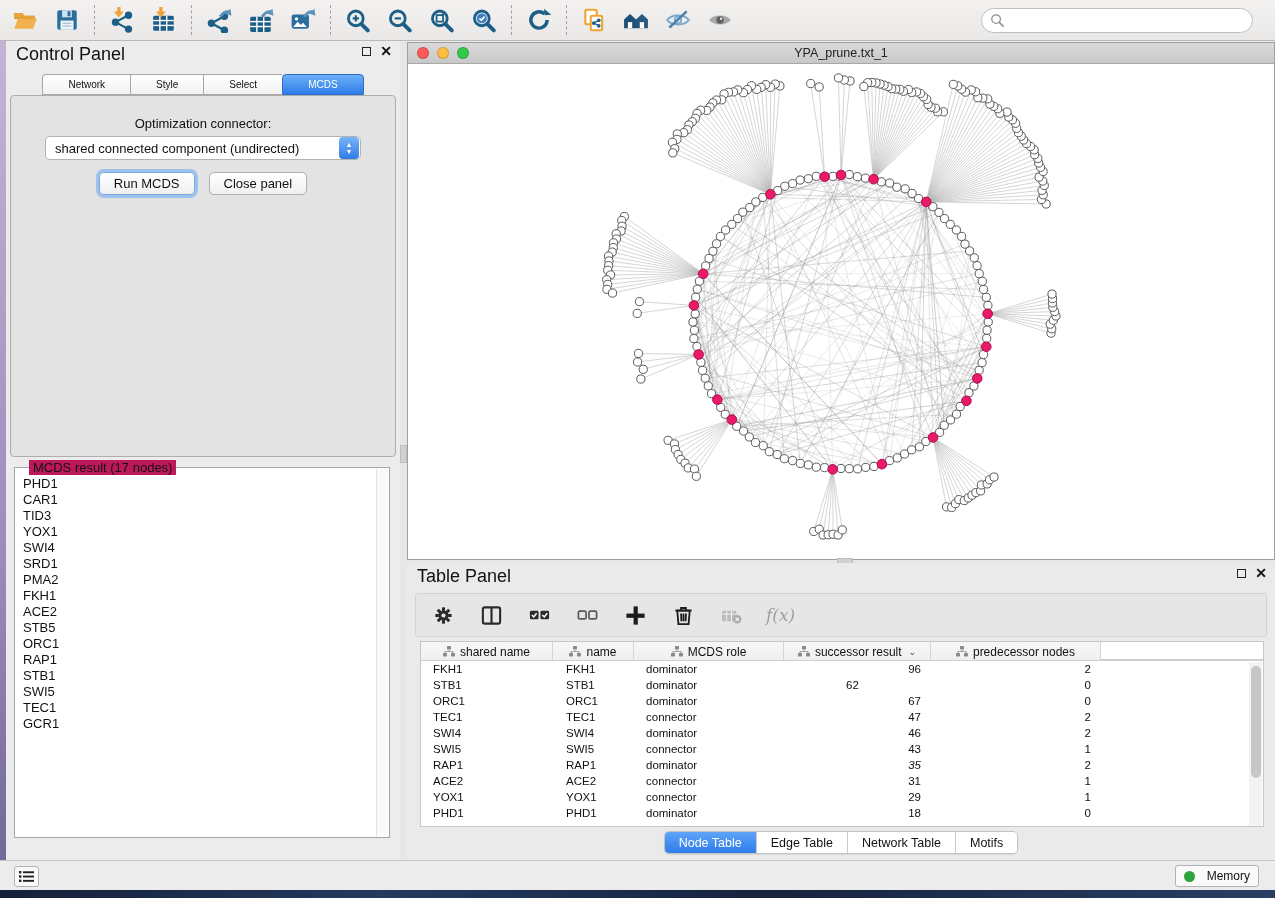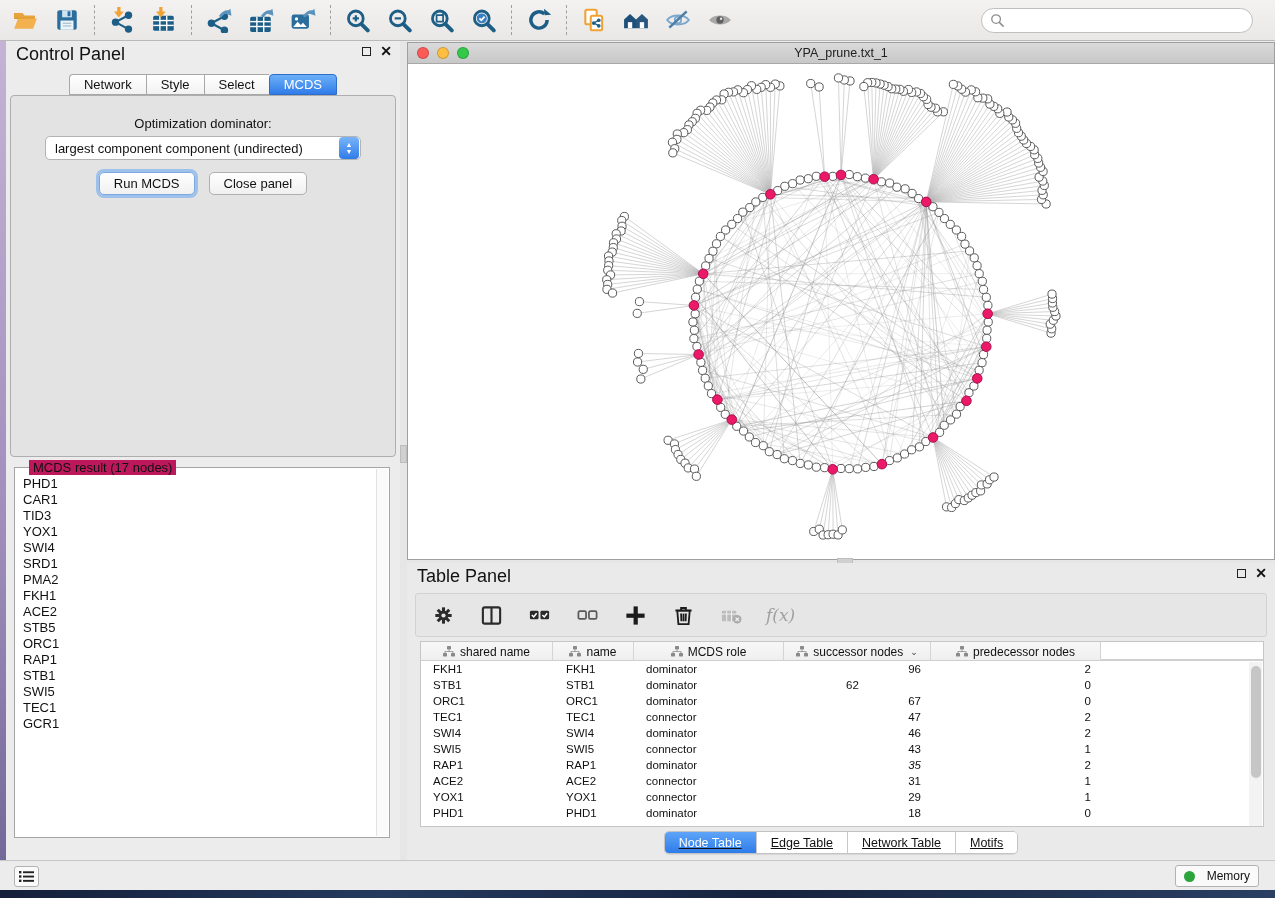--- a/index.html
+++ b/index.html
@@ -31,8 +31,8 @@
   .close-btn { font-weight:bold; font-size:14px; line-height:10px; color:#111; }
 
   .ctab-strip { position:absolute; left:0; top:33px; width:394px; display:flex; justify-content:center; }
-  .ctab { height:21px; padding:0 14px; background:linear-gradient(#ffffff,#f2f2f2); border:1px solid #a8a8a8;
-    border-right:none; font-size:13px; display:flex; align-items:center; }
+  .ctab { height:21px; padding:0 25px; background:linear-gradient(#ffffff,#f2f2f2); border:1px solid #a8a8a8;
+    border-right:none; font-size:10px; display:flex; align-items:center; }
   .ctab:first-child { border-radius:4px 0 0 0; }
   .ctab:last-child { border-right:1px solid #a8a8a8; border-radius:0 4px 0 0; }
   .ctab.active { background:linear-gradient(#6db0f8,#2f7ce9); color:#fff; border-color:#2f6dc9; border-radius:4px 4px 0 0; }

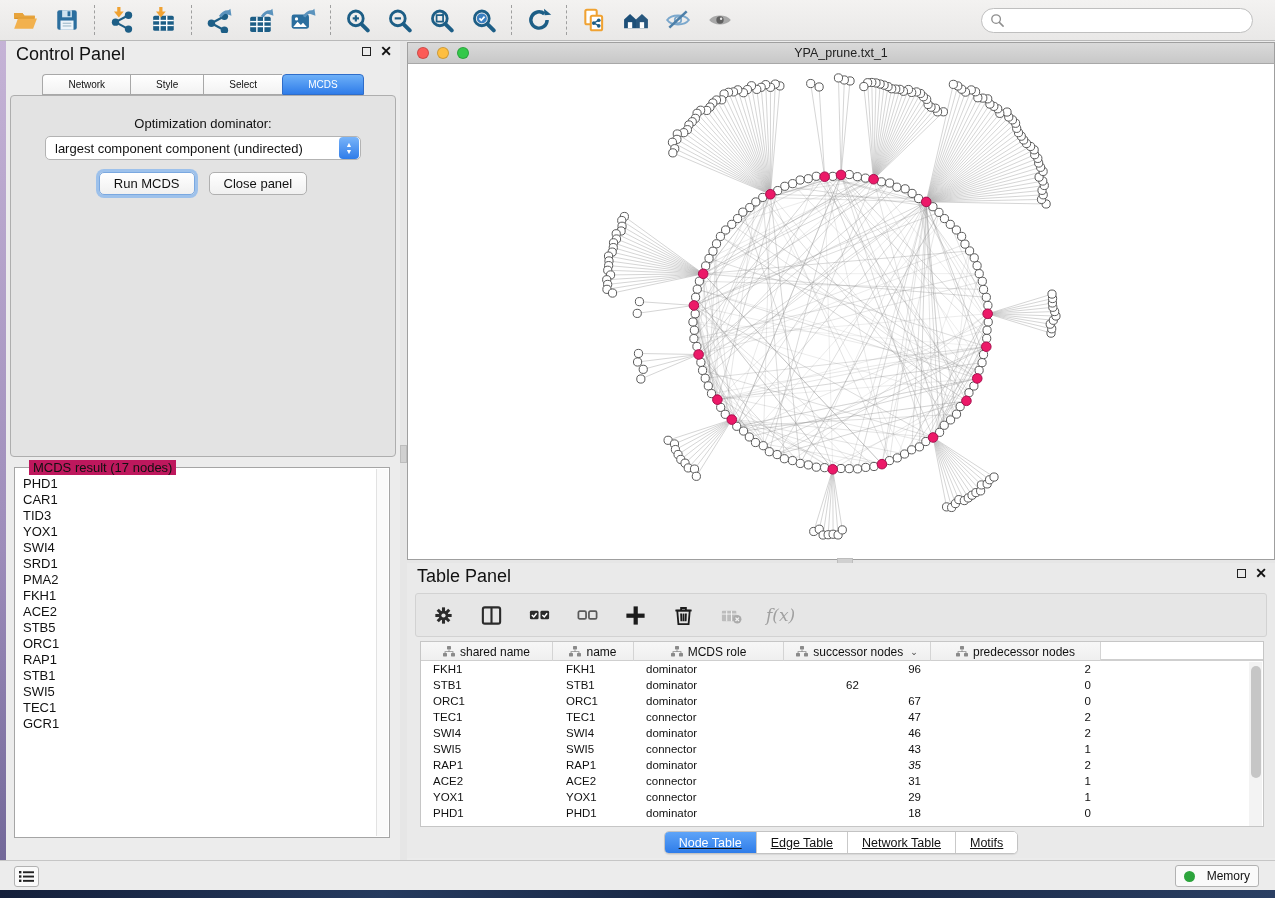--- a/index.html
+++ b/index.html
@@ -303,7 +303,7 @@
       <div class="ctab active">MCDS</div>
     </div>
   <div class="cp-content">
-    <div class="opt-label">Optimization dominator:</div>
+    <div class="opt-label">Optimization connector:</div>
     <div class="opt-select">
       <span class="val">largest component component (undirected)</span>
       <span class="opt-stepper">

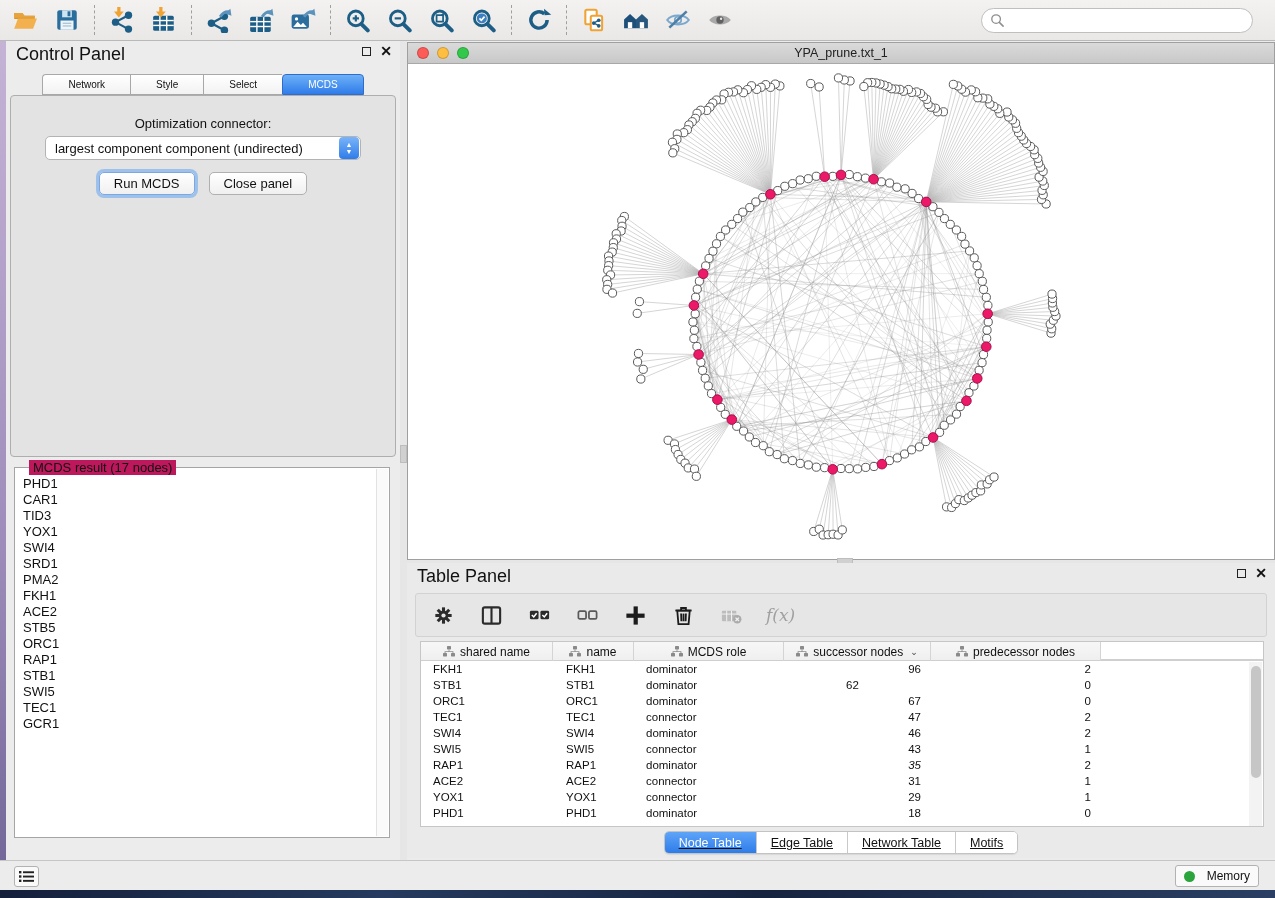--- a/index.html
+++ b/index.html
@@ -305,7 +305,7 @@
   <div class="cp-content">
     <div class="opt-label">Optimization connector:</div>
     <div class="opt-select">
-      <span class="val">largest component component (undirected)</span>
+      <span class="val">shared connected component (undirected)</span>
       <span class="opt-stepper">
           <span>▲</span>
           <span>▼</span>

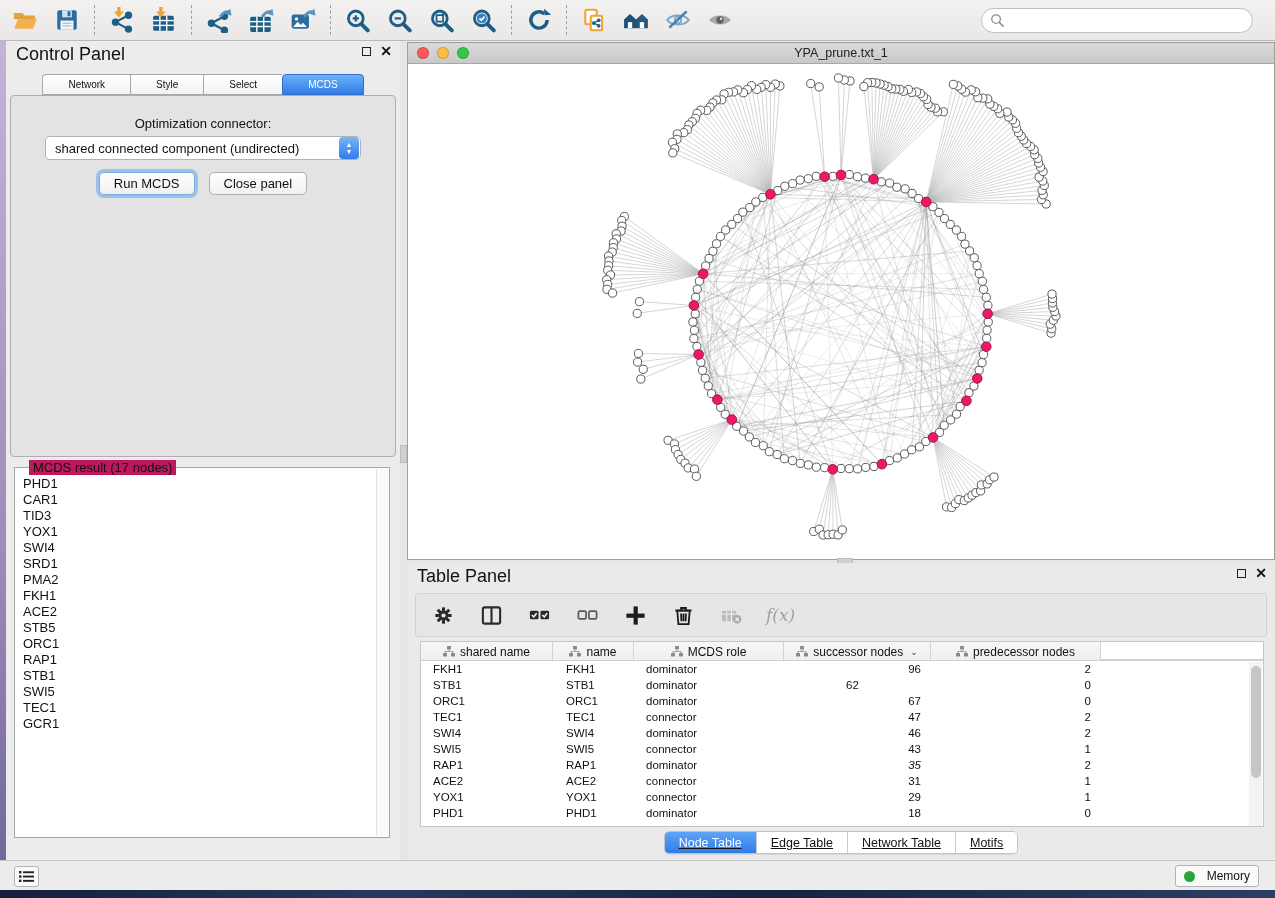--- a/index.html
+++ b/index.html
@@ -1123,7 +1123,7 @@
               <path d="M5.6 3.4 h.8 v2 h-.8 Z M1.6 5.2 h8.8 v.9 H1.6 Z M1.6 5.2 h.9 v2 h-.9 Z M9.5 5.2 h.9 v2 h-.9 Z"></path>
             </g>
           </svg>
-          <span>successor nodes</span>
+          <span>successor result</span>
           <span class="chev">⌄</span>
         </div>
         <div class="nt-hcell" style="width: 170px;">

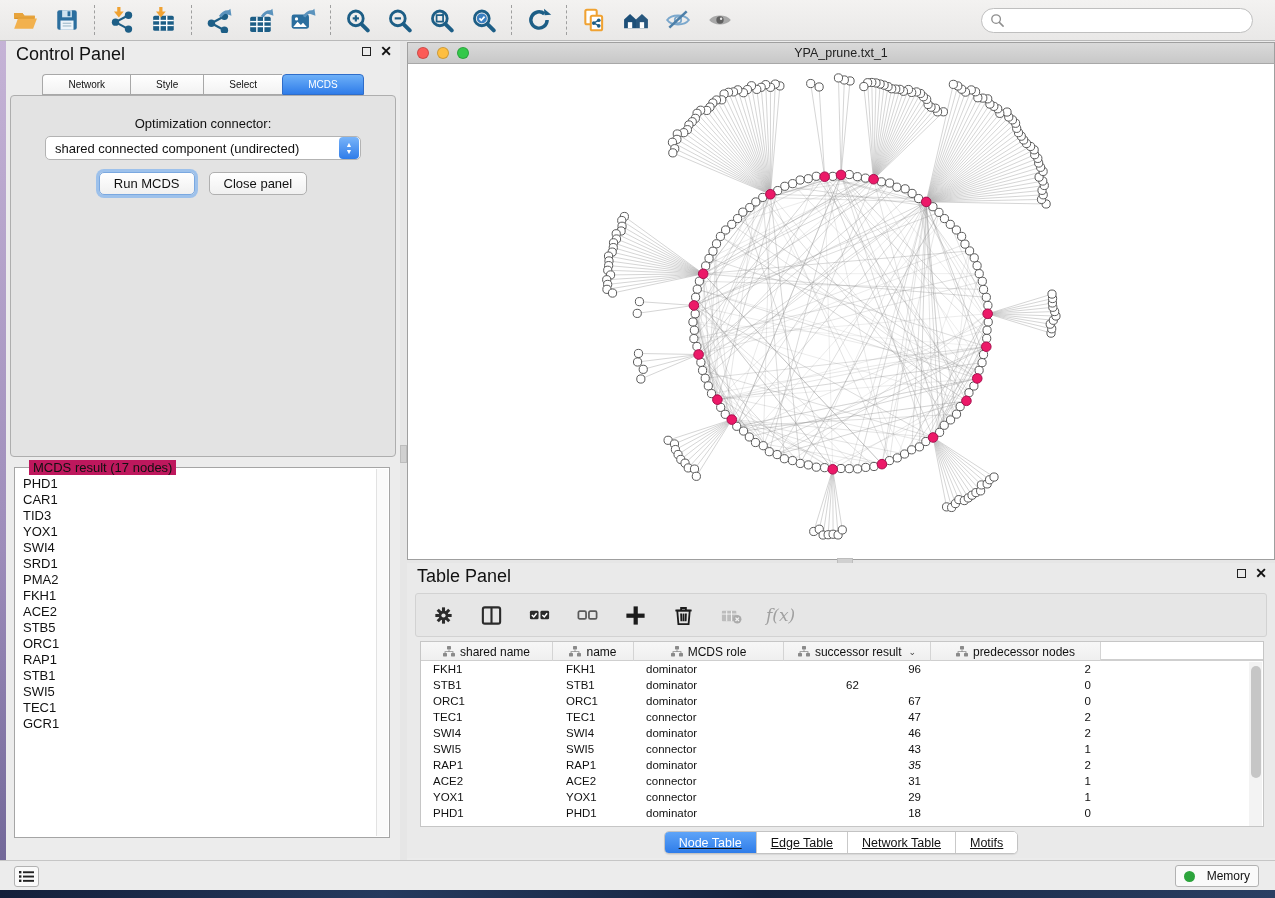--- a/index.html
+++ b/index.html
@@ -94,7 +94,7 @@
   .nt-scroll { position:absolute; right:1px; top:20px; width:13px; height:164px; background:#f3f3f3; }
   .nt-thumb { position:absolute; left:1.5px; top:4px; width:10px; height:112px; background:#c6c6c6; border-radius:5px; }
 
-  .tp-tabs { position:absolute; left:0; top:268px; width:100%; display:flex; justify-content:center;text-decoration:underline; }
+  .tp-tabs { position:absolute; left:0; top:268px; width:100%; display:flex; justify-content:center; }
   .tp-tabwrap { display:flex; border:1px solid #c3c3c3; border-radius:5px; overflow:hidden; background:#fff;
     box-shadow:0 1px 1px rgba(0,0,0,.08); }
   .tp-tab { height:21px; padding:0 14px; display:flex; align-items:center; font-size:12.5px; background:#fff; border-right:1px solid #c9c9c9; }

